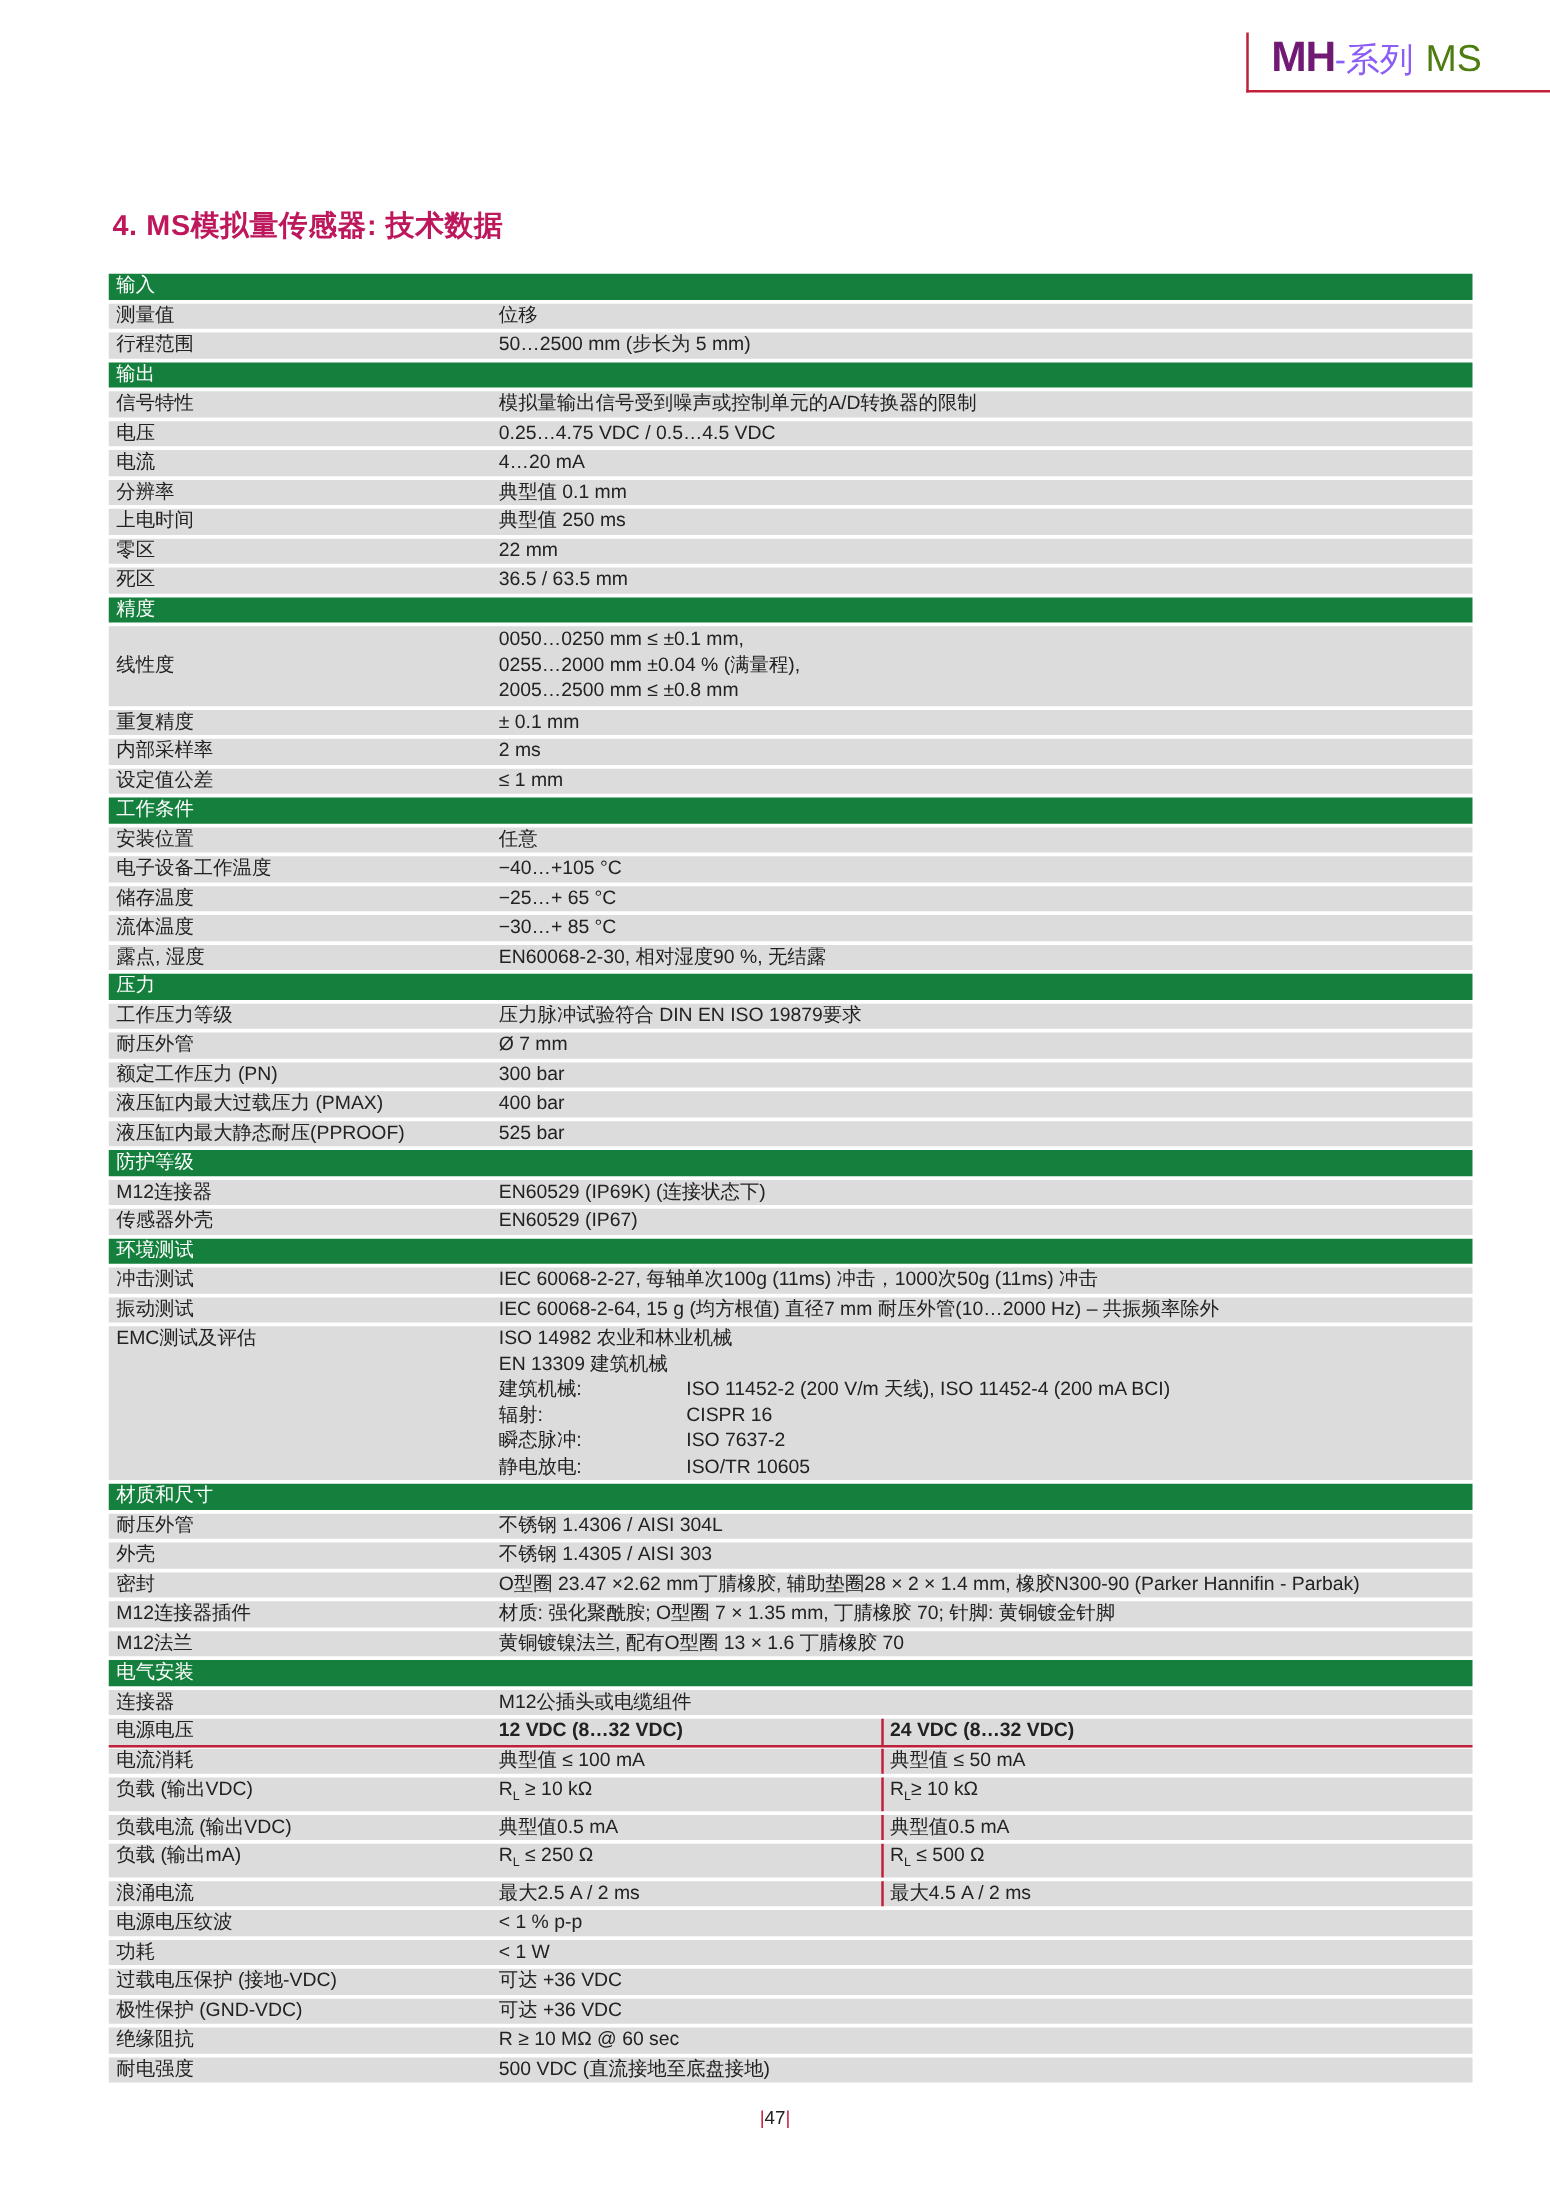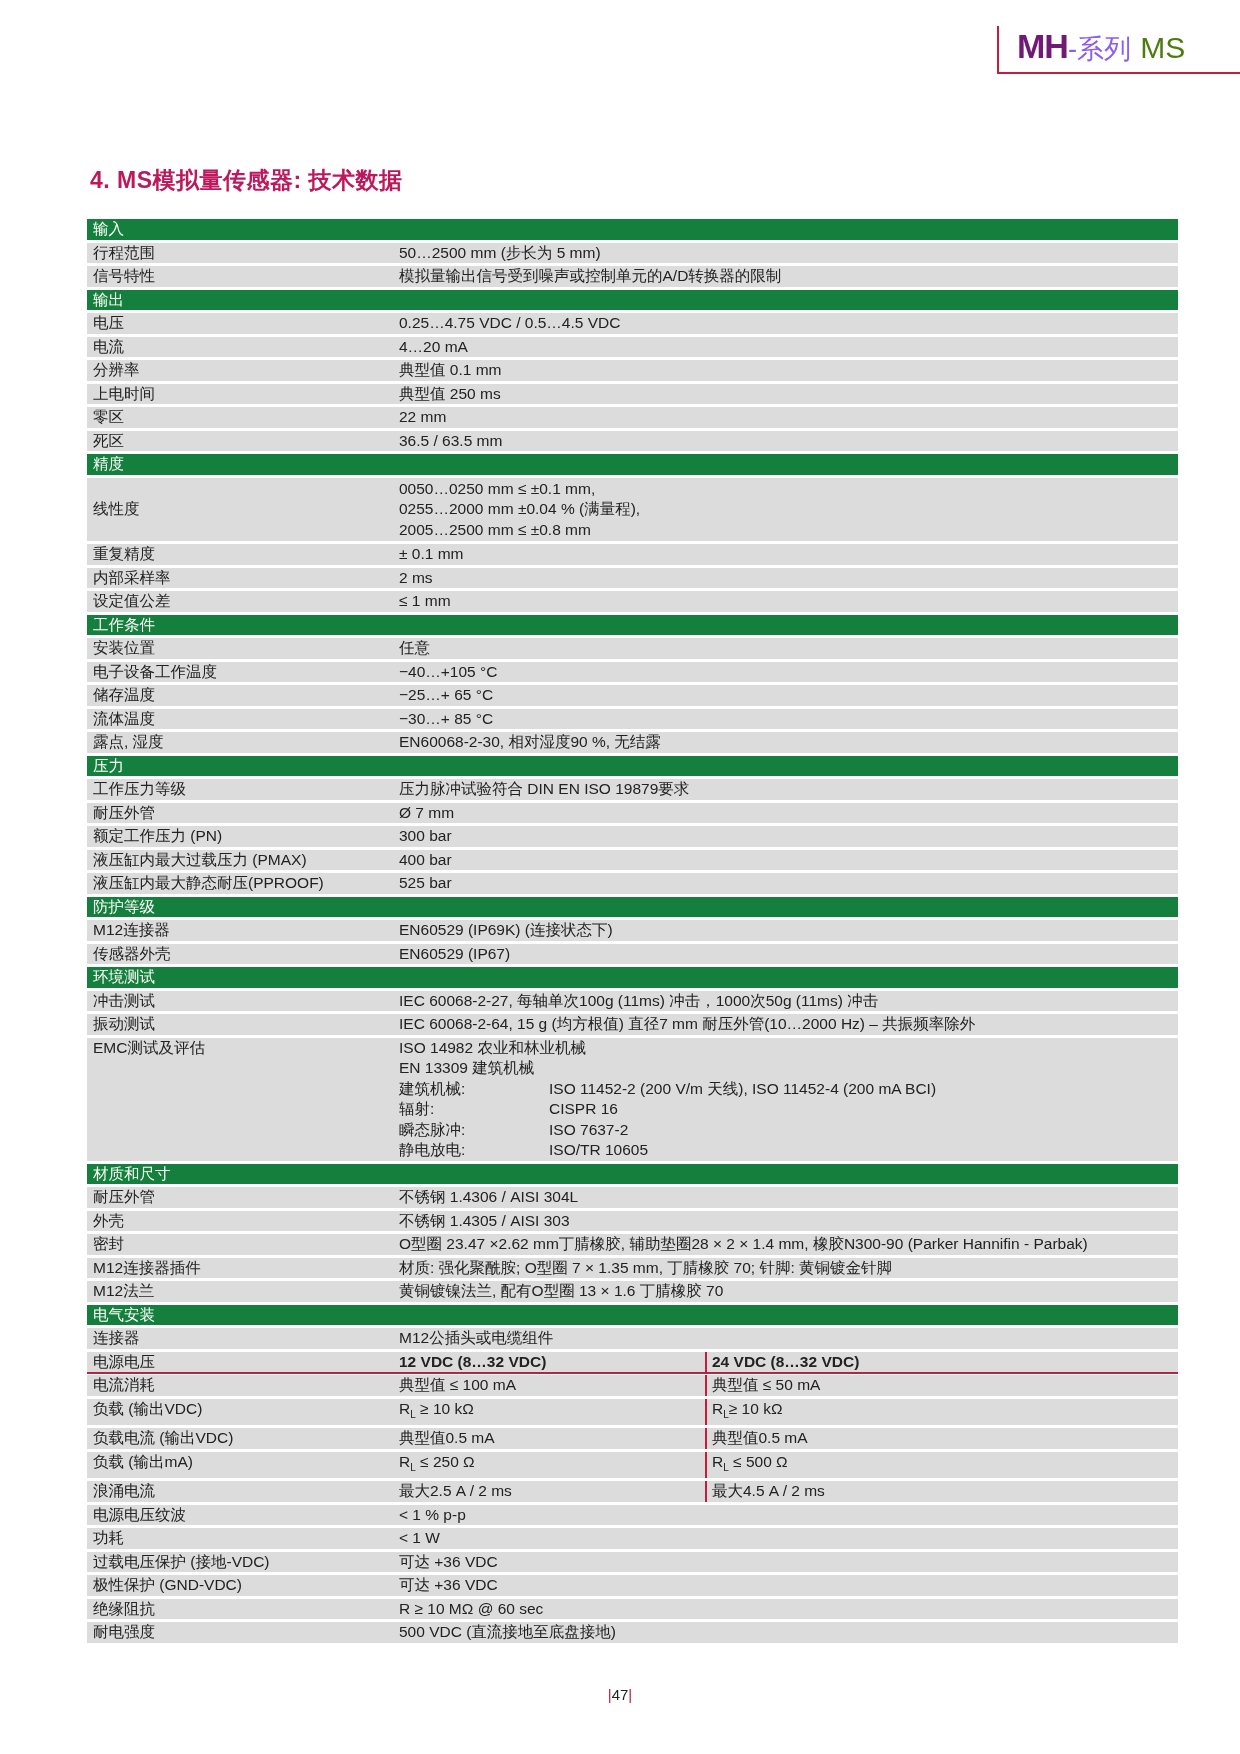--- a/index.html
+++ b/index.html
@@ -42,6 +42,10 @@
       <div class="lbl">输入</div>
     </div>
     <div class="row">
+      <div class="lbl">测量值</div>
+      <div class="val">位移</div>
+    </div>
+    <div class="row">
       <div class="lbl">行程范围</div>
       <div class="val">50…2500 mm (步长为 5 mm)</div>
     </div>

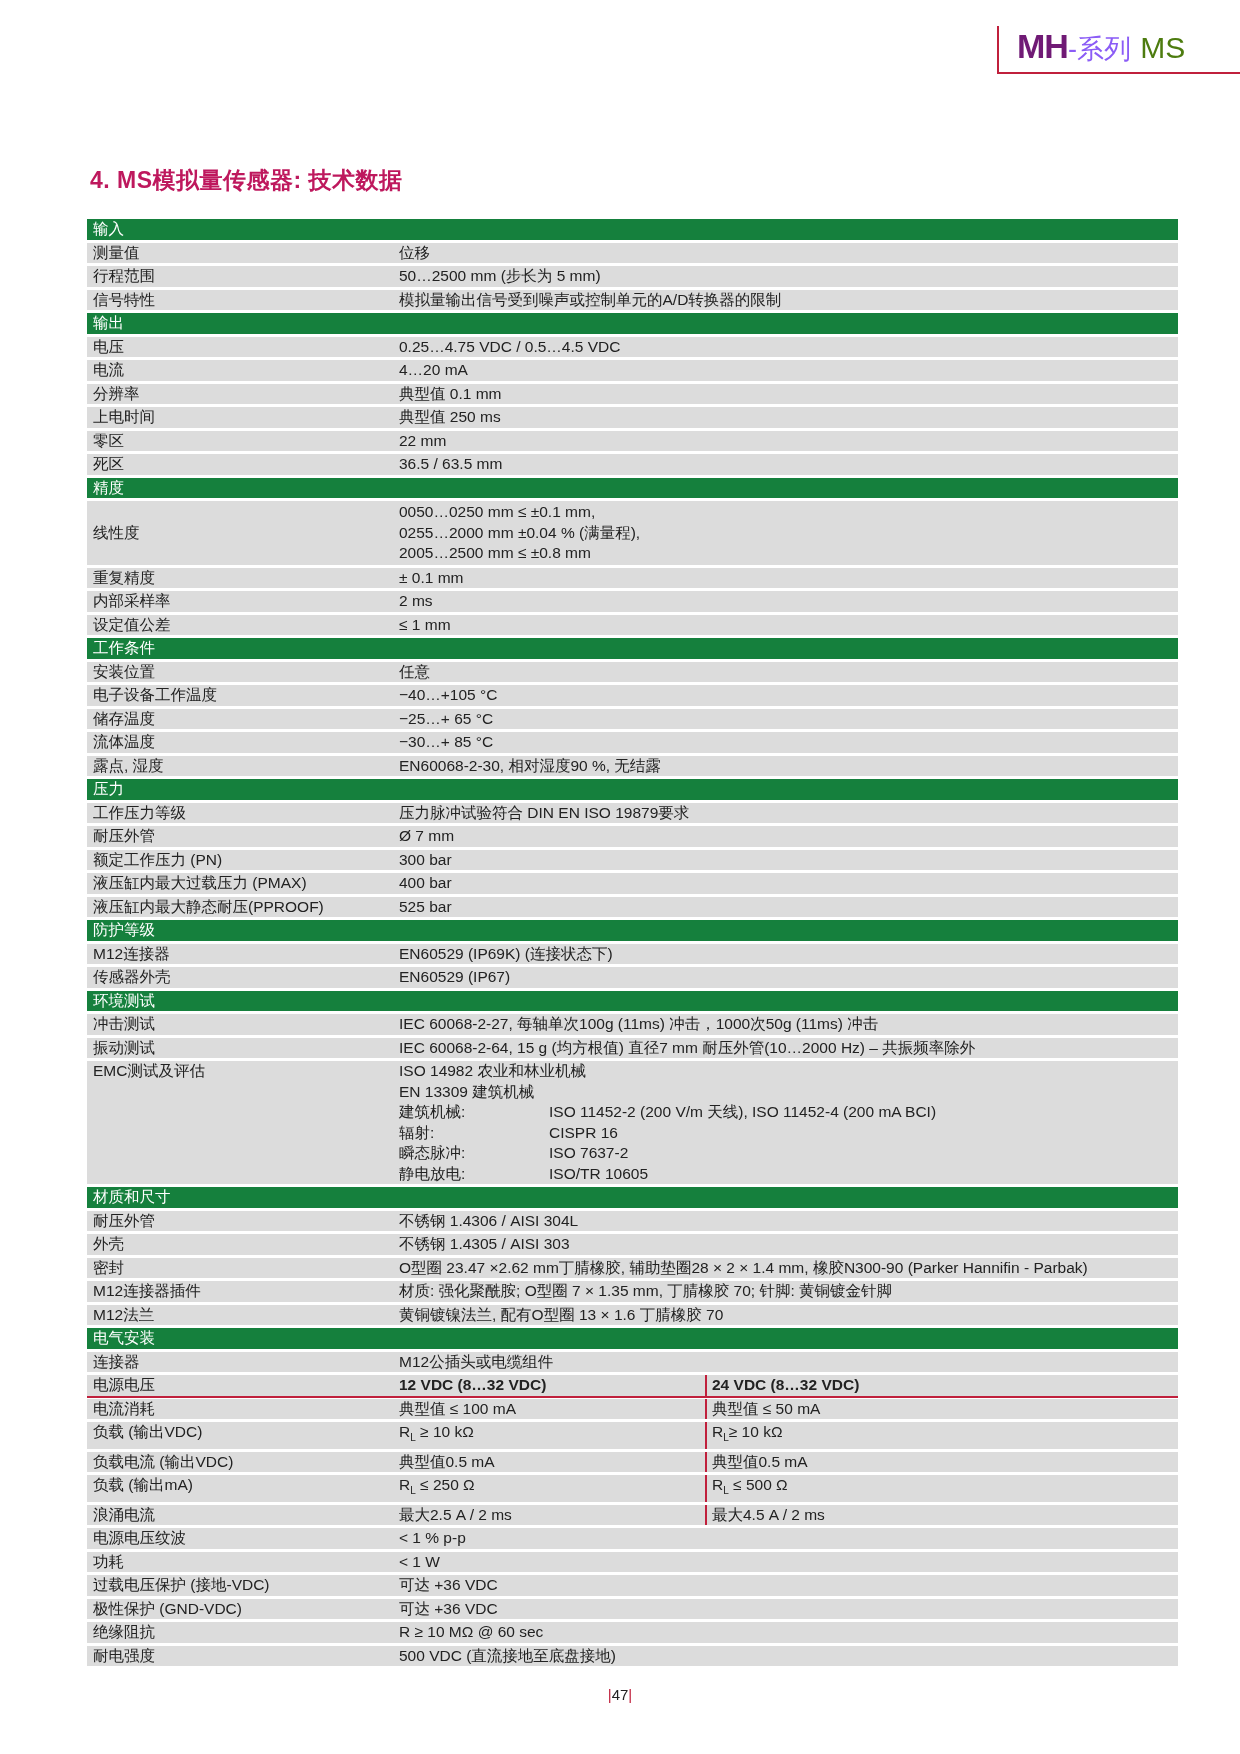--- a/index.html
+++ b/index.html
@@ -49,12 +49,12 @@
       <div class="lbl">行程范围</div>
       <div class="val">50…2500 mm (步长为 5 mm)</div>
     </div>
+    <div class="row section">
+      <div class="lbl">输出</div>
+    </div>
     <div class="row">
       <div class="lbl">信号特性</div>
       <div class="val">模拟量输出信号受到噪声或控制单元的A/D转换器的限制</div>
-    </div>
-    <div class="row section">
-      <div class="lbl">输出</div>
     </div>
     <div class="row">
       <div class="lbl">电压</div>

